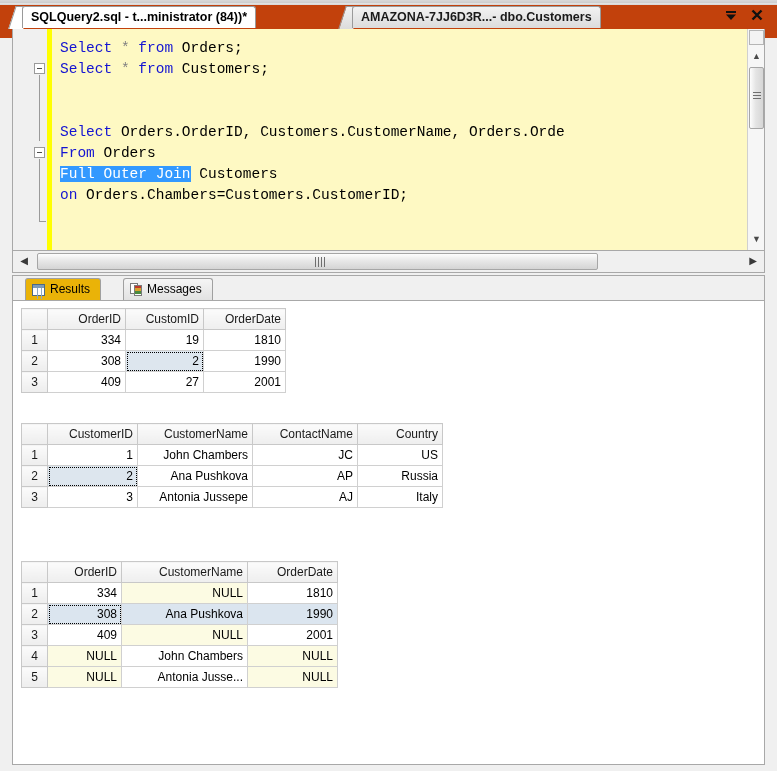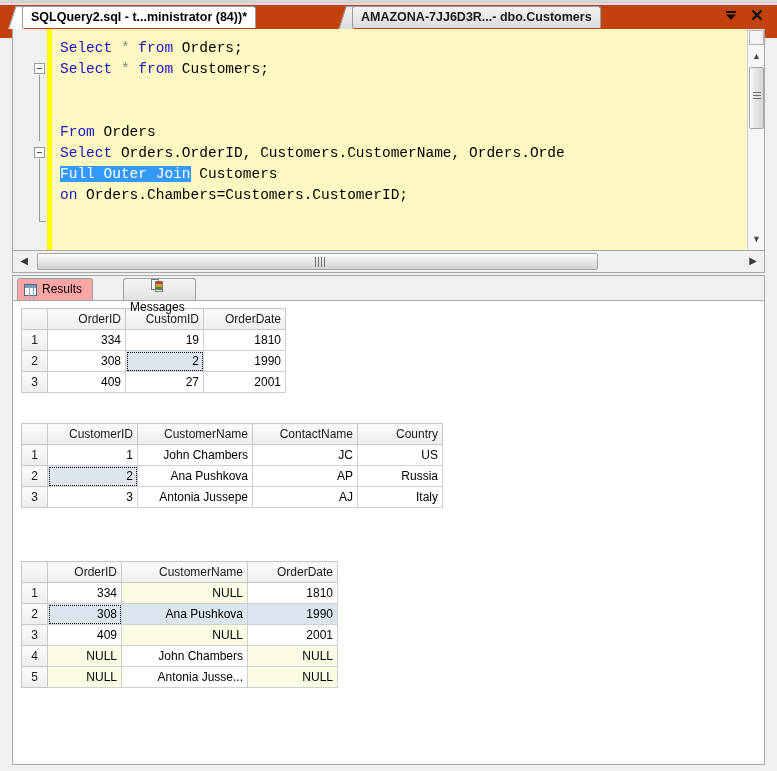--- a/index.html
+++ b/index.html
@@ -298,8 +298,8 @@
       <div class="cline"><span class="kw">Select</span><span class="plain"> </span><span class="op">*</span><span class="plain"> </span><span class="kw">from</span><span class="plain"> Customers;</span></div>
       <div class="cline"></div>
       <div class="cline"></div>
+      <div class="cline"><span class="kw">Select</span><span class="plain"> Orders.OrderID, Customers.CustomerName, Orders.Orde</span></div>
       <div class="cline"><span class="kw">From</span><span class="plain"> Orders</span></div>
-      <div class="cline"><span class="kw">Select</span><span class="plain"> Orders.OrderID, Customers.CustomerName, Orders.Orde</span></div>
       <div class="cline"><span class="sel"><span class="kw">Full Outer Join</span></span><span class="plain"> Customers</span></div>
       <div class="cline"><span class="kw">on</span><span class="plain"> Orders.Chambers=Customers.CustomerID;</span></div>
     </div>

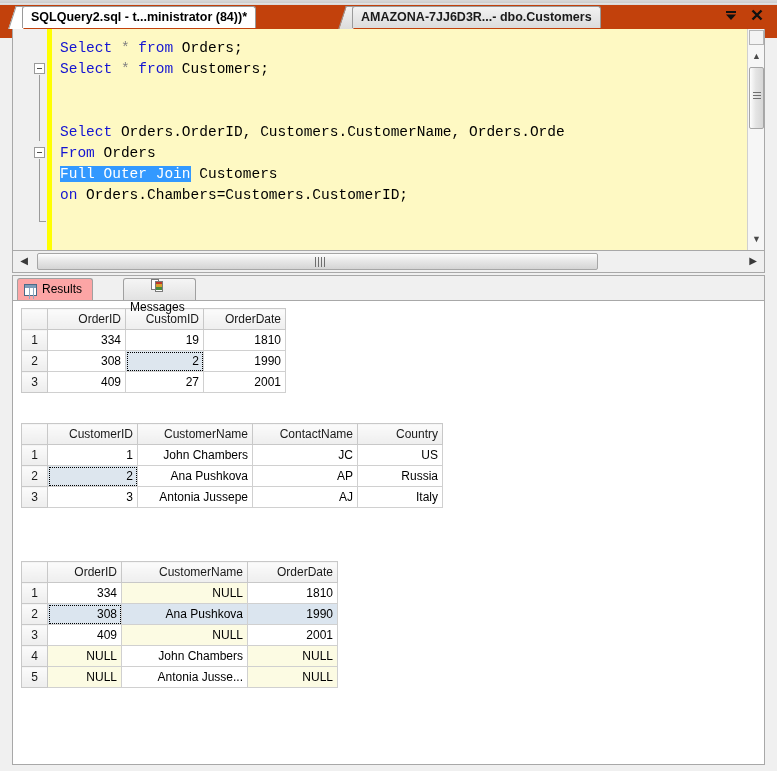--- a/index.html
+++ b/index.html
@@ -207,7 +207,7 @@
     display:flex; align-items:center; gap:5px;
     white-space:nowrap;
   }
-  .rtab.active { left:4px; background:#fca5a5; z-index:2; }
+  .rtab.active { left:12px; background:#eab308; z-index:2; }
   .rtab.inactive { left:110px; background:linear-gradient(#f5f5f5,#e2e2e2); z-index:1;flex-direction:column; }
 
   .ico-grid { width:13px; height:12px; border:1px solid #4b6a88; background:#ffffff;

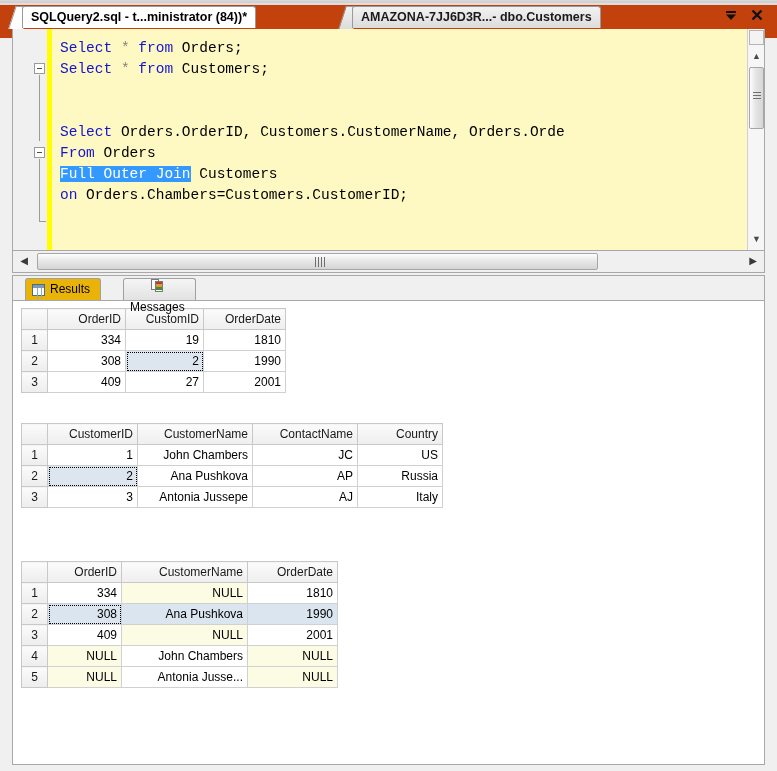--- a/index.html
+++ b/index.html
@@ -208,7 +208,7 @@
     white-space:nowrap;
   }
   .rtab.active { left:12px; background:#eab308; z-index:2; }
-  .rtab.inactive { left:110px; background:linear-gradient(#f5f5f5,#e2e2e2); z-index:1;flex-direction:column; }
+  .rtab.inactive { left:110px; background:linear-gradient(#f5f5f5,#e2e2e2); z-index:1; }
 
   .ico-grid { width:13px; height:12px; border:1px solid #4b6a88; background:#ffffff;
     position:relative; box-sizing:border-box; flex:none; }

